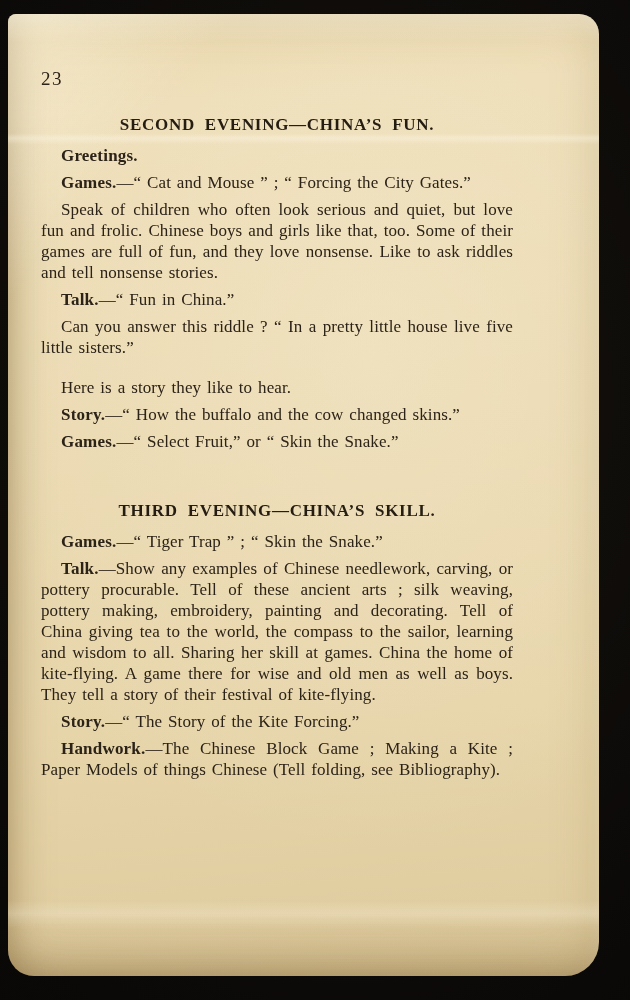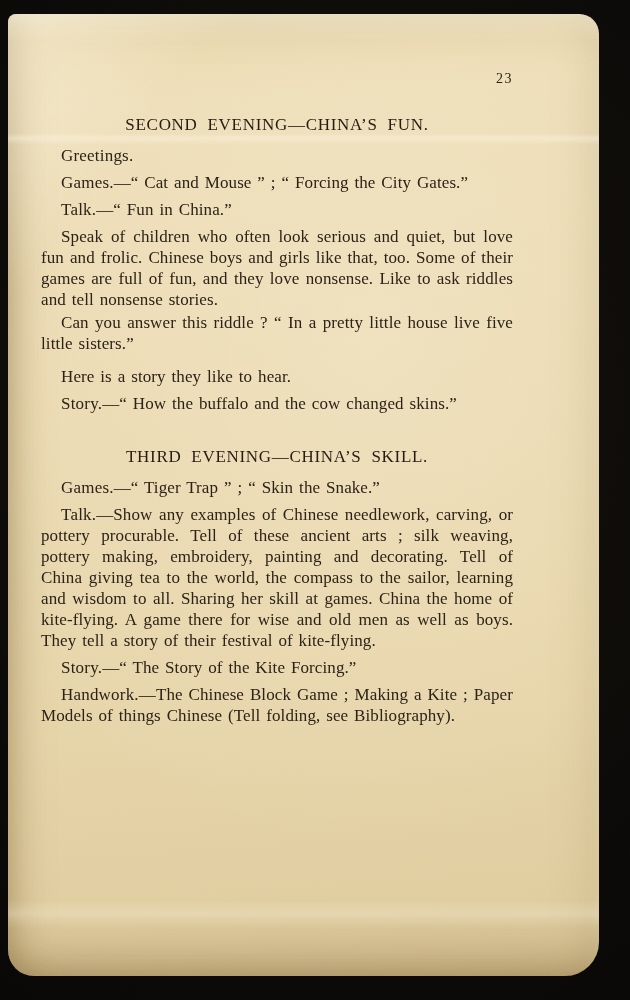--- a/index.html
+++ b/index.html
@@ -56,8 +56,8 @@
     letter-spacing: 0.1px;
   }
   .page-number {
-    text-align: right;
-    font-size: 14px;
+    text-align: left;
+    font-size: 19px;
     line-height: 18px;
     letter-spacing: 1.5px;
   }

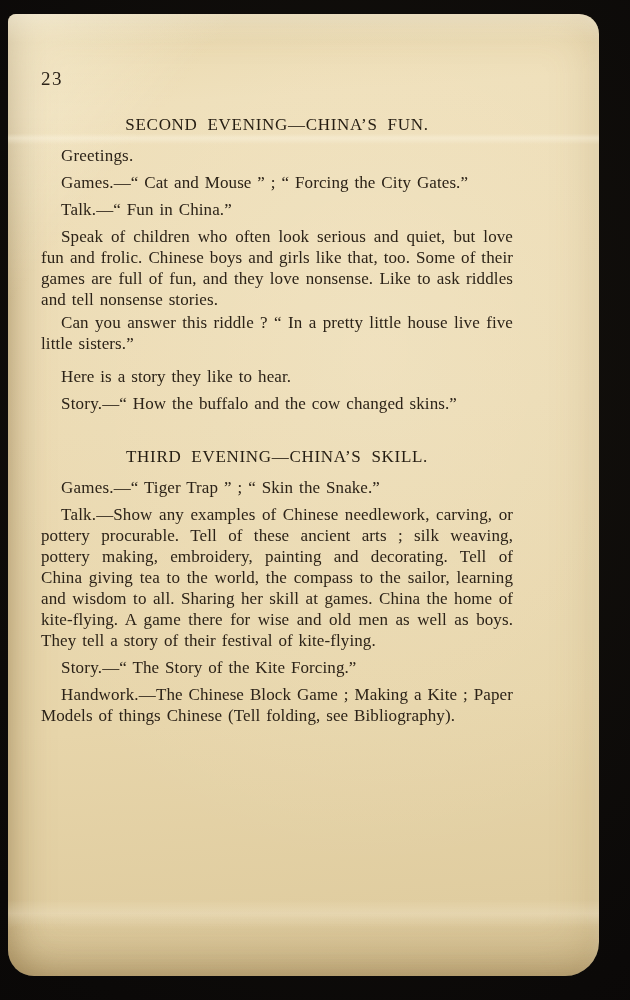--- a/index.html
+++ b/index.html
@@ -64,7 +64,7 @@
   .heading {
     font-size: 17px;
     line-height: 21px;
-    font-weight: 400;
+    font-weight: 700;
     text-align: center;
     text-indent: 0;
     letter-spacing: 0.7px;

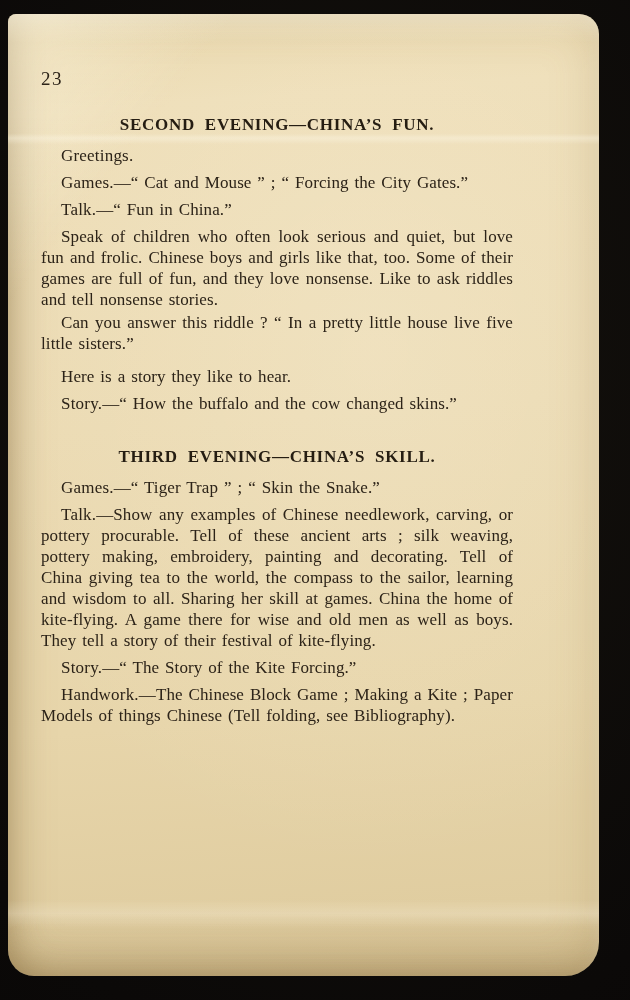--- a/index.html
+++ b/index.html
@@ -77,7 +77,7 @@
     text-indent: 20px;
   }
   .block .label {
-    font-weight: 400;
+    font-weight: 700;
     letter-spacing: 0.2px;
   }
   .para { margin: 2px 0; }

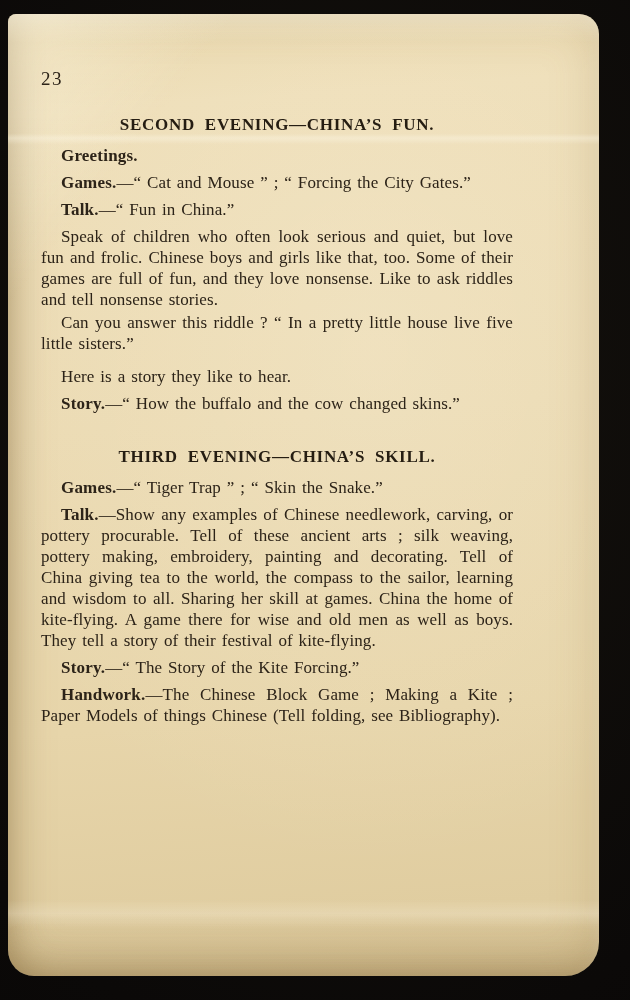--- a/index.html
+++ b/index.html
@@ -100,9 +100,9 @@
 
         <p class="block"><b class="label">Games.</b><span>—“ Cat and Mouse ” ; “ Forcing the City Gates.”</span></p>
 
+        <p class="block para"><span>Speak of children who often look serious and quiet, but love fun and frolic. Chinese boys and girls like that, too. Some of their games are full of fun, and they love nonsense. Like to ask riddles and tell nonsense stories.</span></p>
+
         <p class="block"><b class="label">Talk.</b><span>—“ Fun in China.”</span></p>
-
-        <p class="block para"><span>Speak of children who often look serious and quiet, but love fun and frolic. Chinese boys and girls like that, too. Some of their games are full of fun, and they love nonsense. Like to ask riddles and tell nonsense stories.</span></p>
 
         <p class="block para"><span>Can you answer this riddle ? “ In a pretty little house live five little sisters.”</span></p>
 

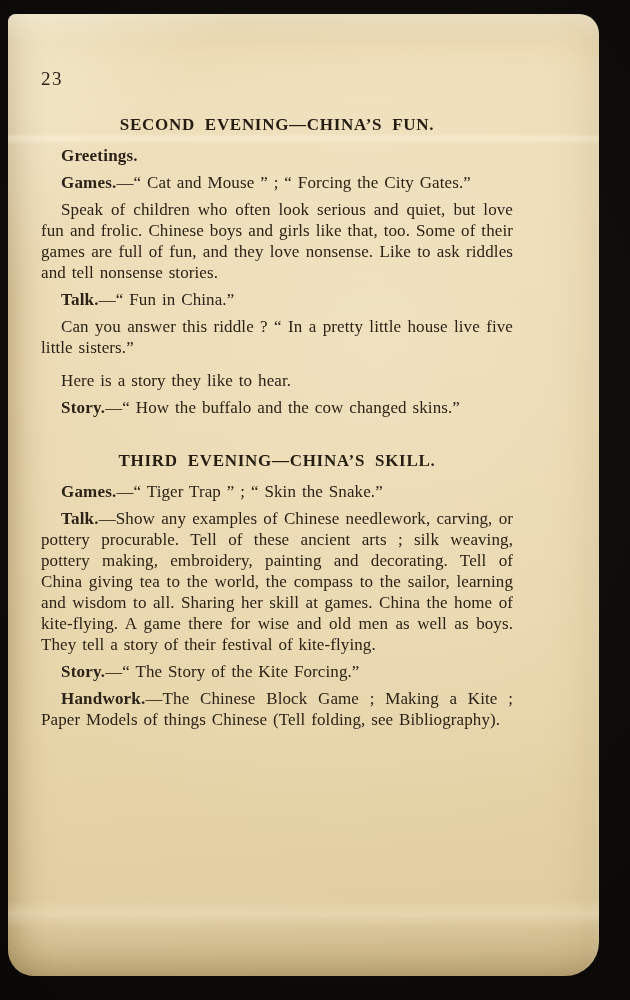--- a/index.html
+++ b/index.html
@@ -81,7 +81,7 @@
     letter-spacing: 0.2px;
   }
   .para { margin: 2px 0; }
-  .space-above { margin-top: 12px; }
+  .space-above { margin-top: 19px; }
   .section-2 { margin-top: 32px; }
 </style>
 </head>

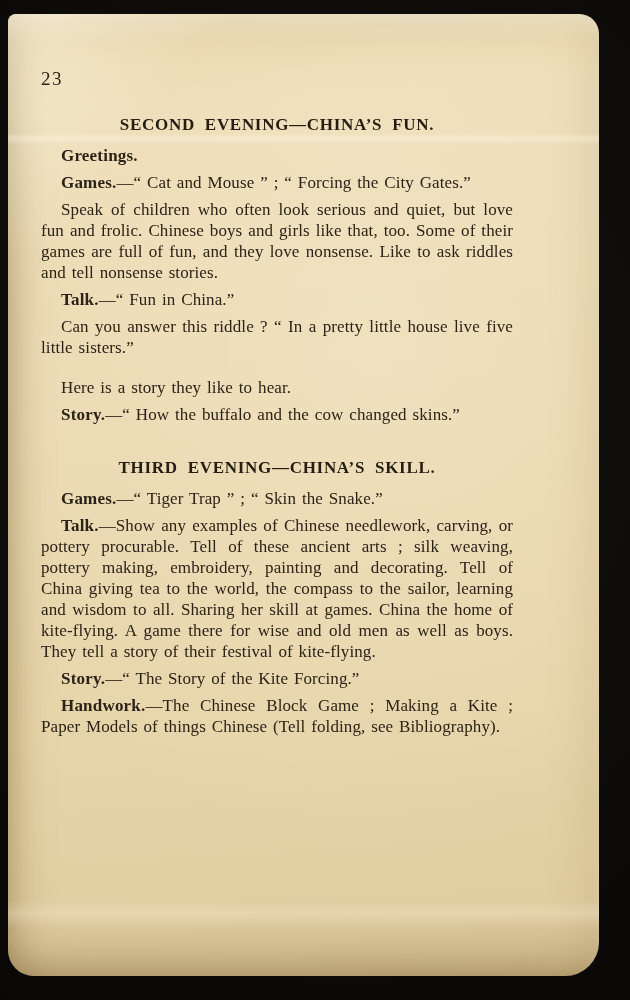--- a/index.html
+++ b/index.html
@@ -111,6 +111,7 @@
         <p class="block"><b class="label">Story.</b><span>—“ How the buffalo and the cow changed skins.”</span></p>
 
 
+        <p class="block"><b class="label">Games.</b><span>—“ Select Fruit,” or “ Skin the Snake.”</span></p>
       </section>
 
       <section class="section-2">

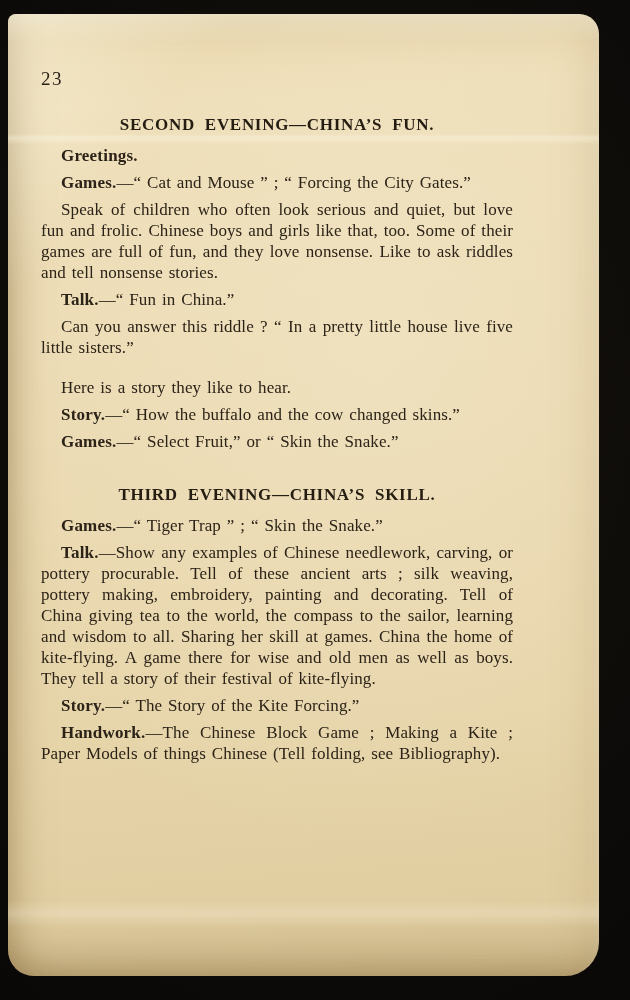--- a/index.html
+++ b/index.html
@@ -82,7 +82,7 @@
   }
   .para { margin: 2px 0; }
   .space-above { margin-top: 19px; }
-  .section-2 { margin-top: 32px; }
+  .section-2 { margin-top: 48px; }
 </style>
 </head>
 <body>

